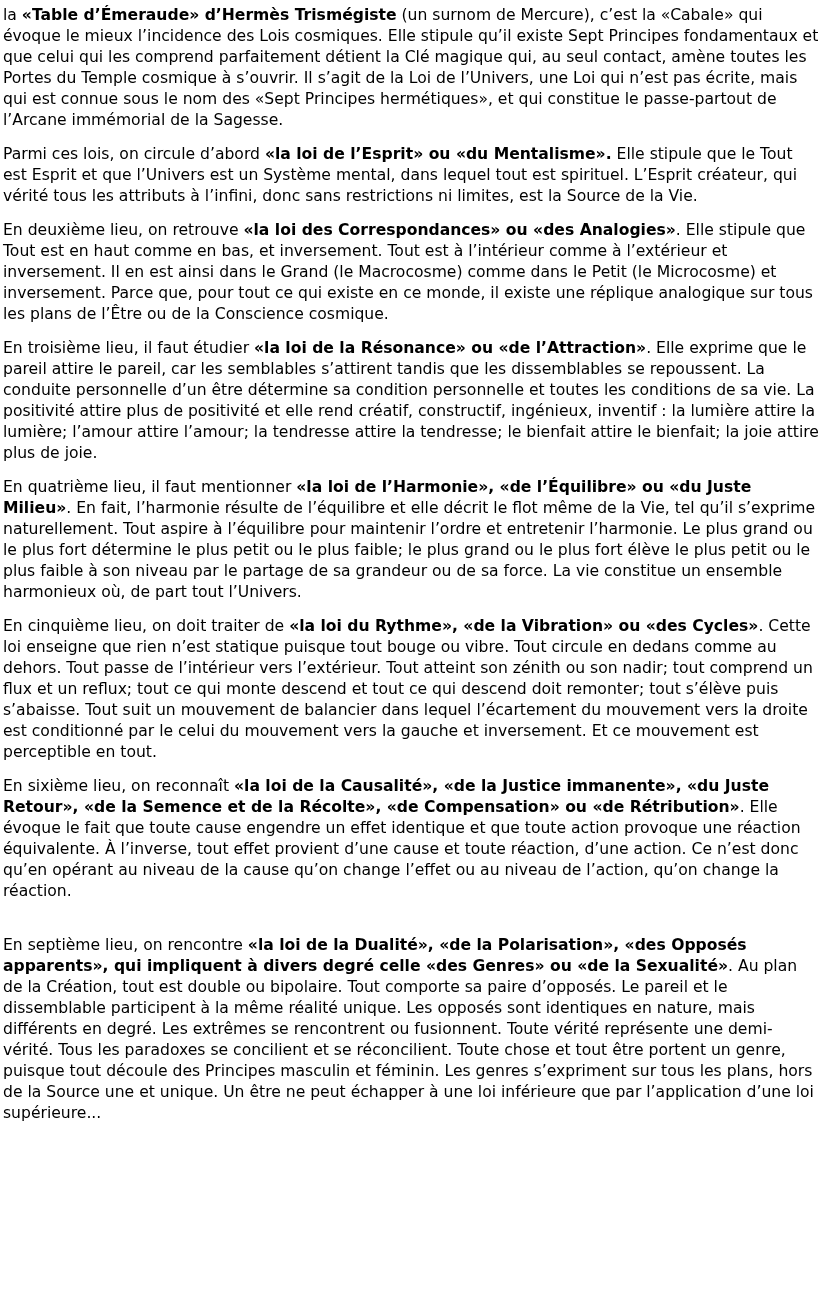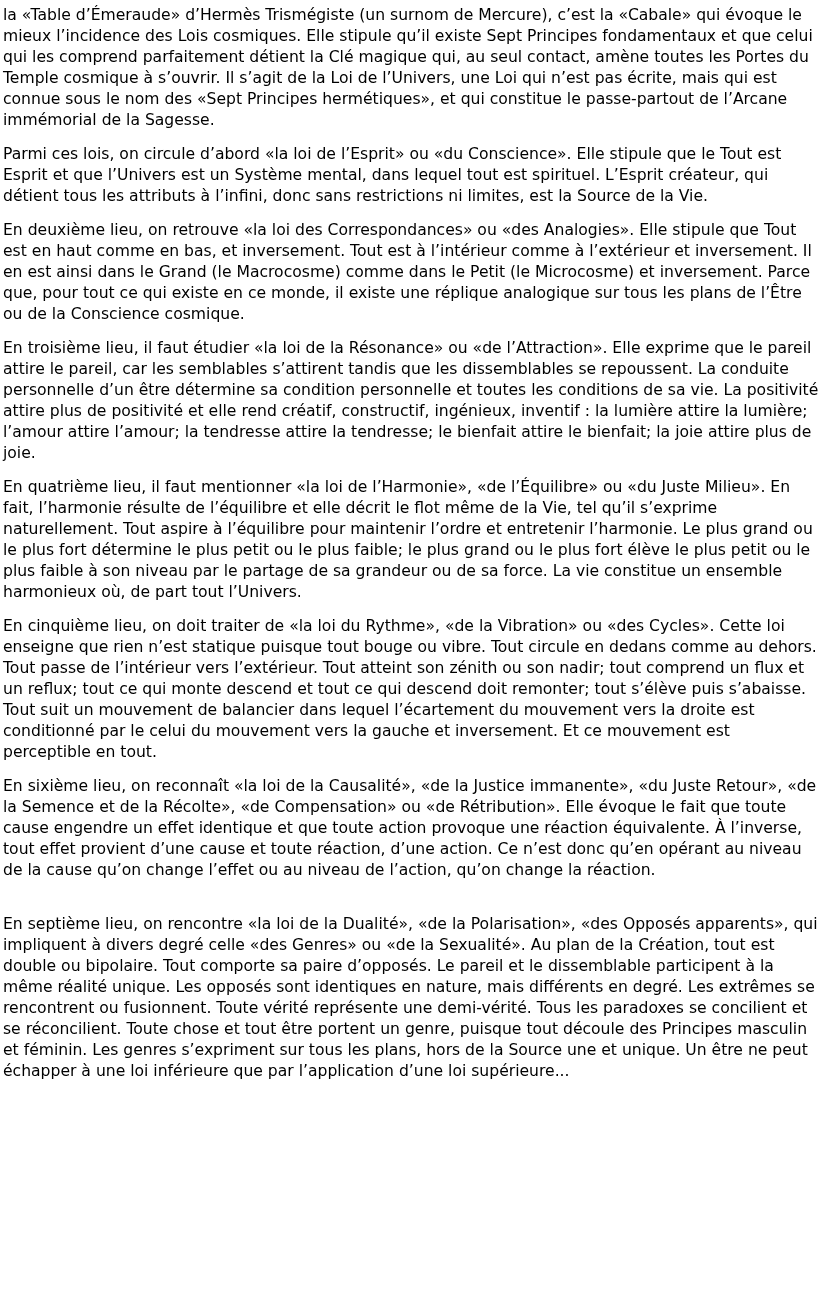--- a/index.html
+++ b/index.html
@@ -26,7 +26,7 @@
     margin-top: 33px;
   }
   .bold {
-    font-weight: normal;
+    font-weight: bold;
   }
 </style>
 </head>

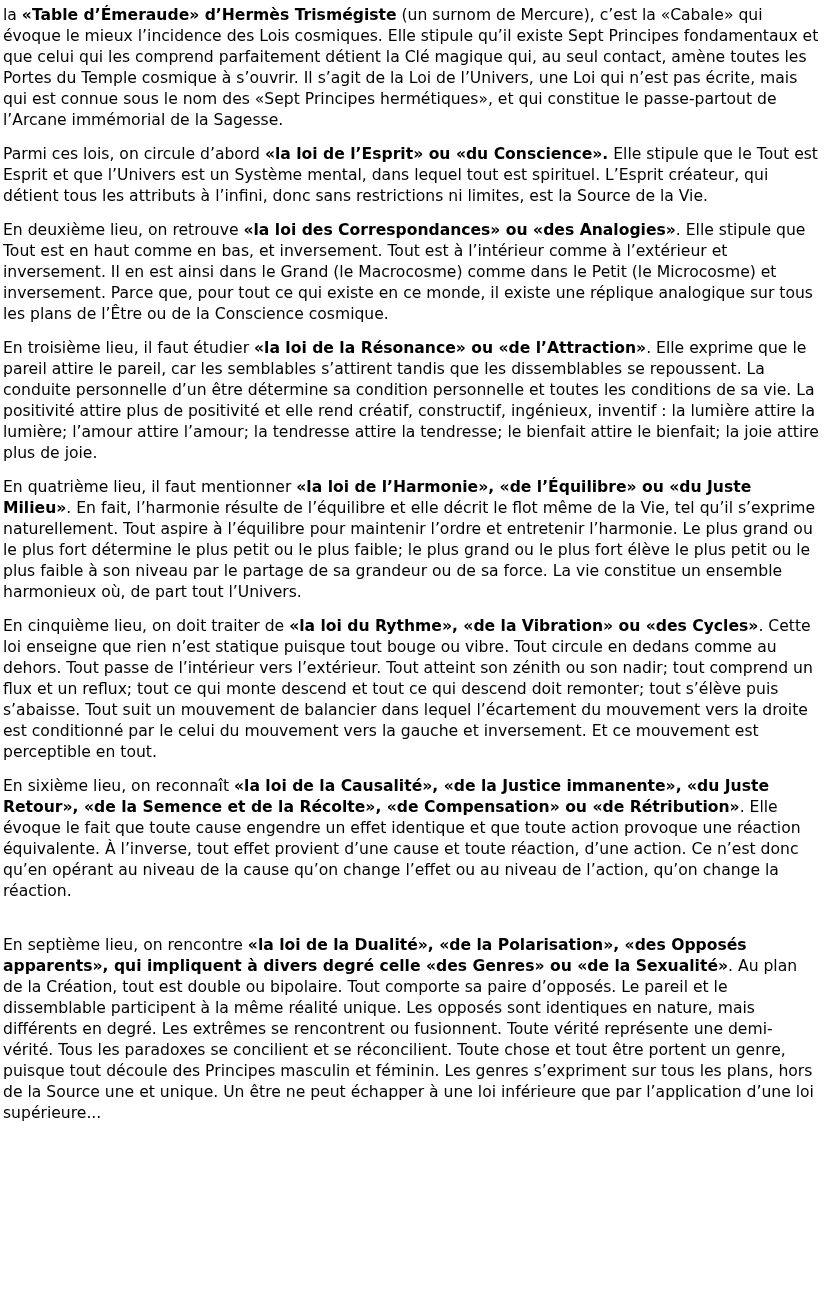--- a/index.html
+++ b/index.html
@@ -34,7 +34,7 @@
 
 <div class="page" id="doc" style="background: rgb(255, 255, 255); color: rgb(0, 0, 0);">
     <p><span>la </span><span class="bold">«Table d’Émeraude» d’Hermès Trismégiste</span><span> (un surnom de Mercure), c’est la «Cabale» qui évoque le mieux l’incidence des Lois cosmiques. Elle stipule qu’il existe Sept Principes fondamentaux et que celui qui les comprend parfaitement détient la Clé magique qui, au seul contact, amène toutes les Portes du Temple cosmique à s’ouvrir. Il s’agit de la Loi de l’Univers, une Loi qui n’est pas écrite, mais qui est connue sous le nom des «Sept Principes hermétiques», et qui constitue le passe-partout de l’Arcane immémorial de la Sagesse.</span></p>
-    <p><span>Parmi ces lois, on circule d’abord </span><span class="bold">«la loi de l’Esprit» ou «du Conscience».</span><span> Elle stipule que le Tout est Esprit et que l’Univers est un Système mental, dans lequel tout est spirituel. L’Esprit créateur, qui détient tous les attributs à l’infini, donc sans restrictions ni limites, est la Source de la Vie.</span></p>
+    <p><span>Parmi ces lois, on circule d’abord </span><span class="bold">«la loi de l’Esprit» ou «du Mentalisme».</span><span> Elle stipule que le Tout est Esprit et que l’Univers est un Système mental, dans lequel tout est spirituel. L’Esprit créateur, qui détient tous les attributs à l’infini, donc sans restrictions ni limites, est la Source de la Vie.</span></p>
     <p><span>En deuxième lieu, on retrouve </span><span class="bold">«la loi des Correspondances» ou «des Analogies»</span><span>. Elle stipule que Tout est en haut comme en bas, et inversement. Tout est à l’intérieur comme à l’extérieur et inversement. Il en est ainsi dans le Grand (le Macrocosme) comme dans le Petit (le Microcosme) et inversement. Parce que, pour tout ce qui existe en ce monde, il existe une réplique analogique sur tous les plans de l’Être ou de la Conscience cosmique.</span></p>
     <p><span>En troisième lieu, il faut étudier </span><span class="bold">«la loi de la Résonance» ou «de l’Attraction»</span><span>. Elle exprime que le pareil attire le pareil, car les semblables s’attirent tandis que les dissemblables se repoussent. La conduite personnelle d’un être détermine sa condition personnelle et toutes les conditions de sa vie. La positivité attire plus de positivité et elle rend créatif, constructif, ingénieux, inventif : la lumière attire la lumière; l’amour attire l’amour; la tendresse attire la tendresse; le bienfait attire le bienfait; la joie attire plus de joie.</span></p>
     <p><span>En quatrième lieu, il faut mentionner </span><span class="bold">«la loi de l’Harmonie», «de l’Équilibre» ou «du Juste Milieu»</span><span>. En fait, l’harmonie résulte de l’équilibre et elle décrit le flot même de la Vie, tel qu’il s’exprime naturellement. Tout aspire à l’équilibre pour maintenir l’ordre et entretenir l’harmonie. Le plus grand ou le plus fort détermine le plus petit ou le plus faible; le plus grand ou le plus fort élève le plus petit ou le plus faible à son niveau par le partage de sa grandeur ou de sa force. La vie constitue un ensemble harmonieux où, de part tout l’Univers.</span></p>

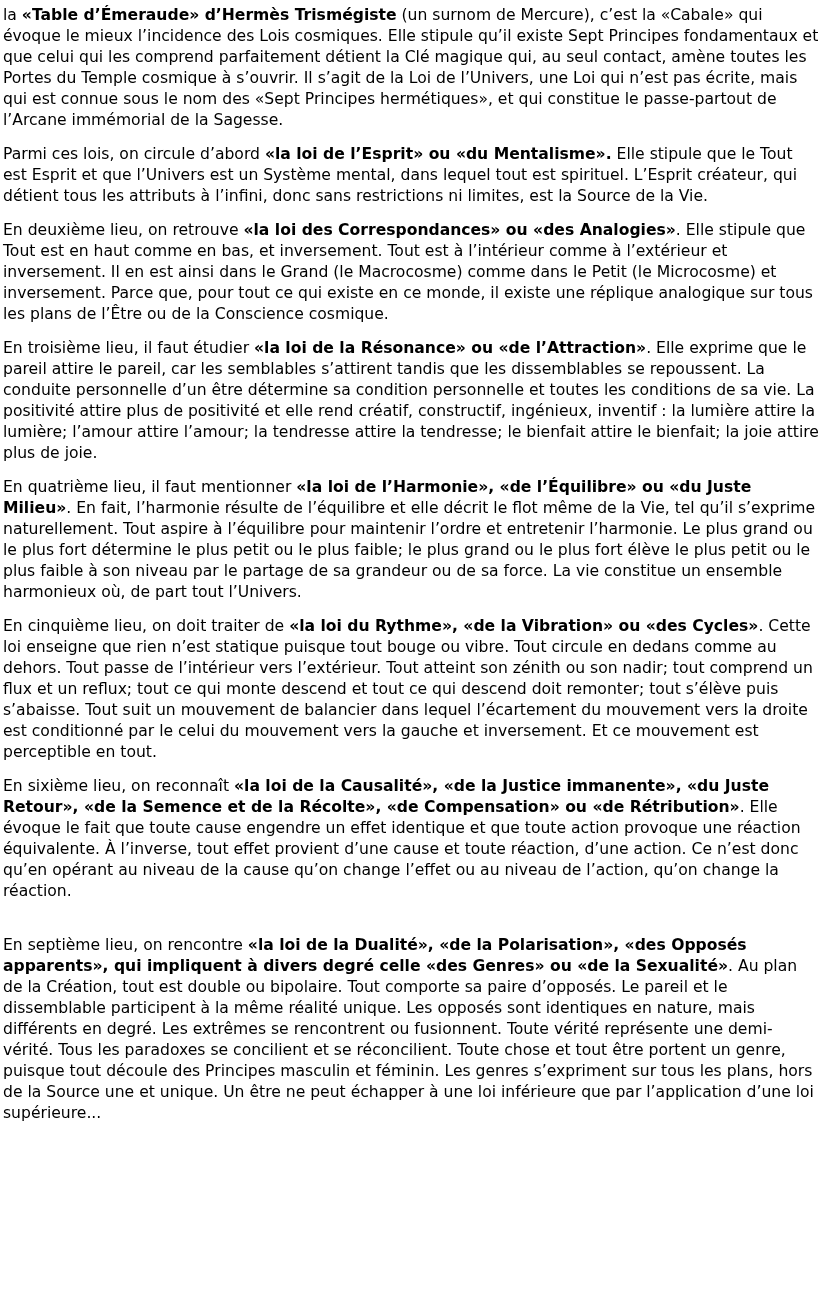--- a/index.html
+++ b/index.html
@@ -34,7 +34,7 @@
 
 <div class="page" id="doc" style="background: rgb(255, 255, 255); color: rgb(0, 0, 0);">
     <p><span>la </span><span class="bold">«Table d’Émeraude» d’Hermès Trismégiste</span><span> (un surnom de Mercure), c’est la «Cabale» qui évoque le mieux l’incidence des Lois cosmiques. Elle stipule qu’il existe Sept Principes fondamentaux et que celui qui les comprend parfaitement détient la Clé magique qui, au seul contact, amène toutes les Portes du Temple cosmique à s’ouvrir. Il s’agit de la Loi de l’Univers, une Loi qui n’est pas écrite, mais qui est connue sous le nom des «Sept Principes hermétiques», et qui constitue le passe-partout de l’Arcane immémorial de la Sagesse.</span></p>
-    <p><span>Parmi ces lois, on circule d’abord </span><span class="bold">«la loi de l’Esprit» ou «du Mentalisme».</span><span> Elle stipule que le Tout est Esprit et que l’Univers est un Système mental, dans lequel tout est spirituel. L’Esprit créateur, qui détient tous les attributs à l’infini, donc sans restrictions ni limites, est la Source de la Vie.</span></p>
+    <p><span>Parmi ces lois, on circule d’abord </span><span class="bold">«la loi de l’Esprit» ou «du Mentalisme».</span><span> Elle stipule que le Tout est Esprit et que l’Univers est un Système mental, dans lequel tout est spirituel. L’Esprit créateur, qui vérité tous les attributs à l’infini, donc sans restrictions ni limites, est la Source de la Vie.</span></p>
     <p><span>En deuxième lieu, on retrouve </span><span class="bold">«la loi des Correspondances» ou «des Analogies»</span><span>. Elle stipule que Tout est en haut comme en bas, et inversement. Tout est à l’intérieur comme à l’extérieur et inversement. Il en est ainsi dans le Grand (le Macrocosme) comme dans le Petit (le Microcosme) et inversement. Parce que, pour tout ce qui existe en ce monde, il existe une réplique analogique sur tous les plans de l’Être ou de la Conscience cosmique.</span></p>
     <p><span>En troisième lieu, il faut étudier </span><span class="bold">«la loi de la Résonance» ou «de l’Attraction»</span><span>. Elle exprime que le pareil attire le pareil, car les semblables s’attirent tandis que les dissemblables se repoussent. La conduite personnelle d’un être détermine sa condition personnelle et toutes les conditions de sa vie. La positivité attire plus de positivité et elle rend créatif, constructif, ingénieux, inventif : la lumière attire la lumière; l’amour attire l’amour; la tendresse attire la tendresse; le bienfait attire le bienfait; la joie attire plus de joie.</span></p>
     <p><span>En quatrième lieu, il faut mentionner </span><span class="bold">«la loi de l’Harmonie», «de l’Équilibre» ou «du Juste Milieu»</span><span>. En fait, l’harmonie résulte de l’équilibre et elle décrit le flot même de la Vie, tel qu’il s’exprime naturellement. Tout aspire à l’équilibre pour maintenir l’ordre et entretenir l’harmonie. Le plus grand ou le plus fort détermine le plus petit ou le plus faible; le plus grand ou le plus fort élève le plus petit ou le plus faible à son niveau par le partage de sa grandeur ou de sa force. La vie constitue un ensemble harmonieux où, de part tout l’Univers.</span></p>

